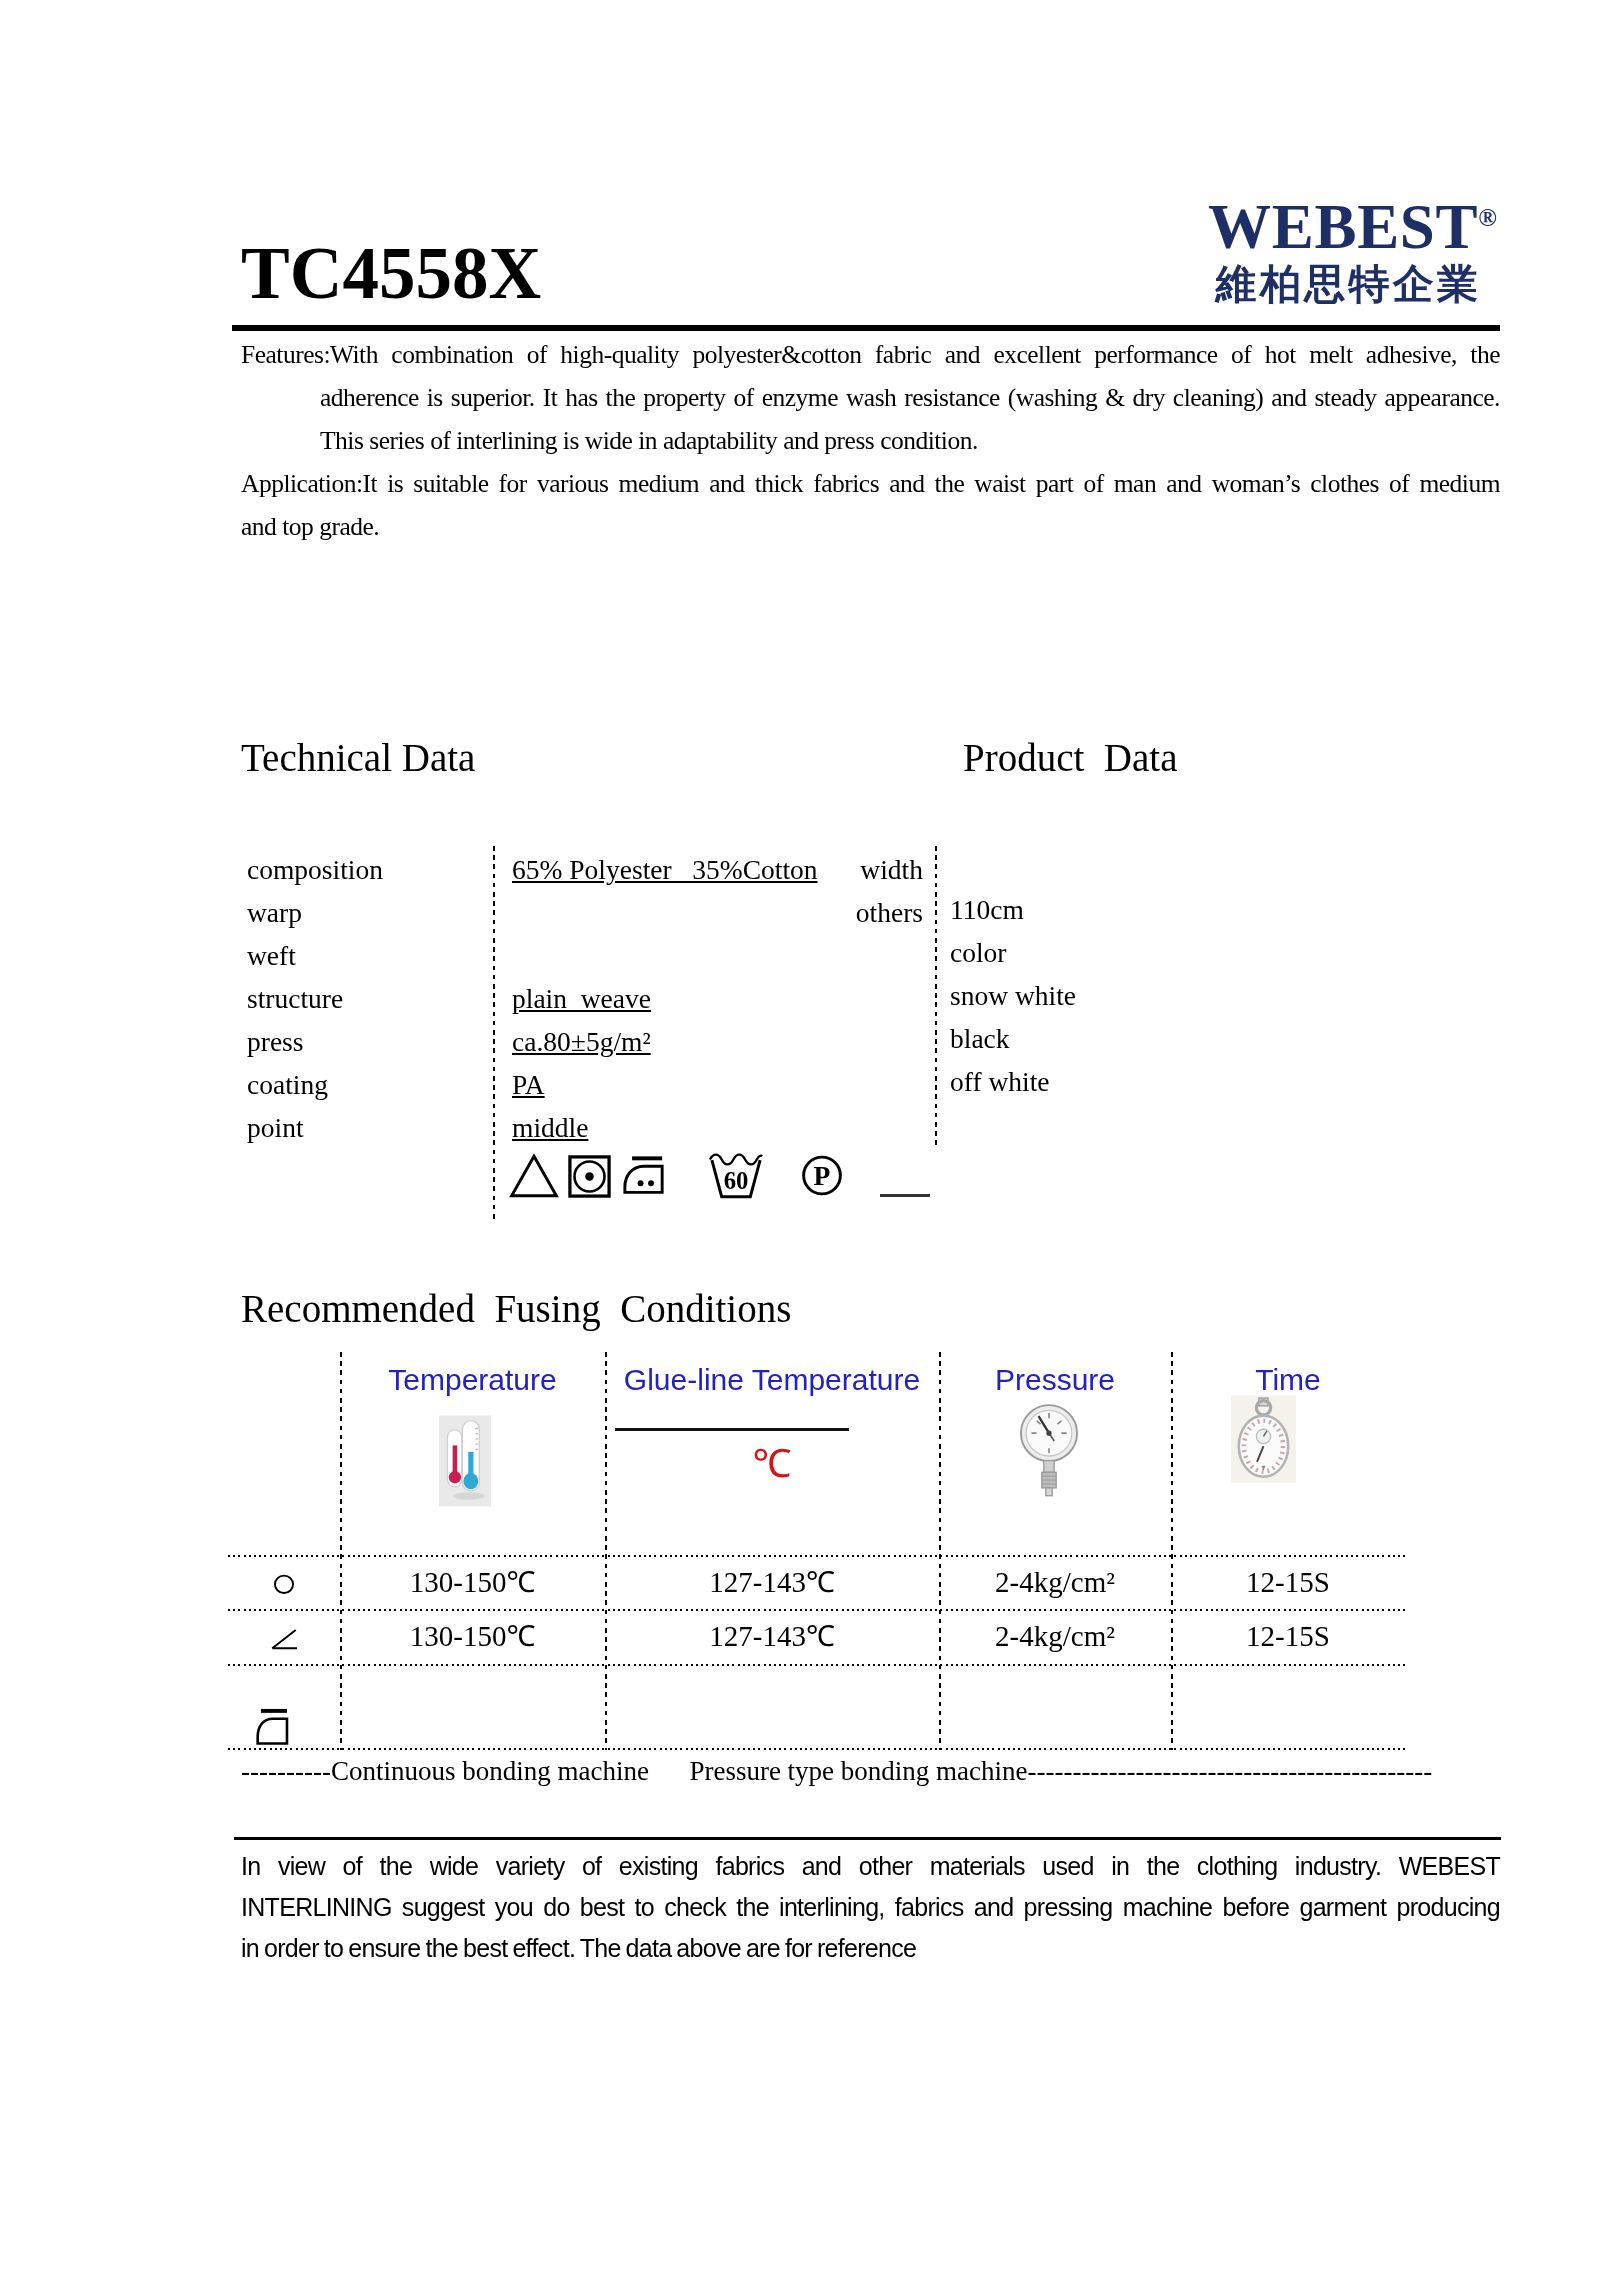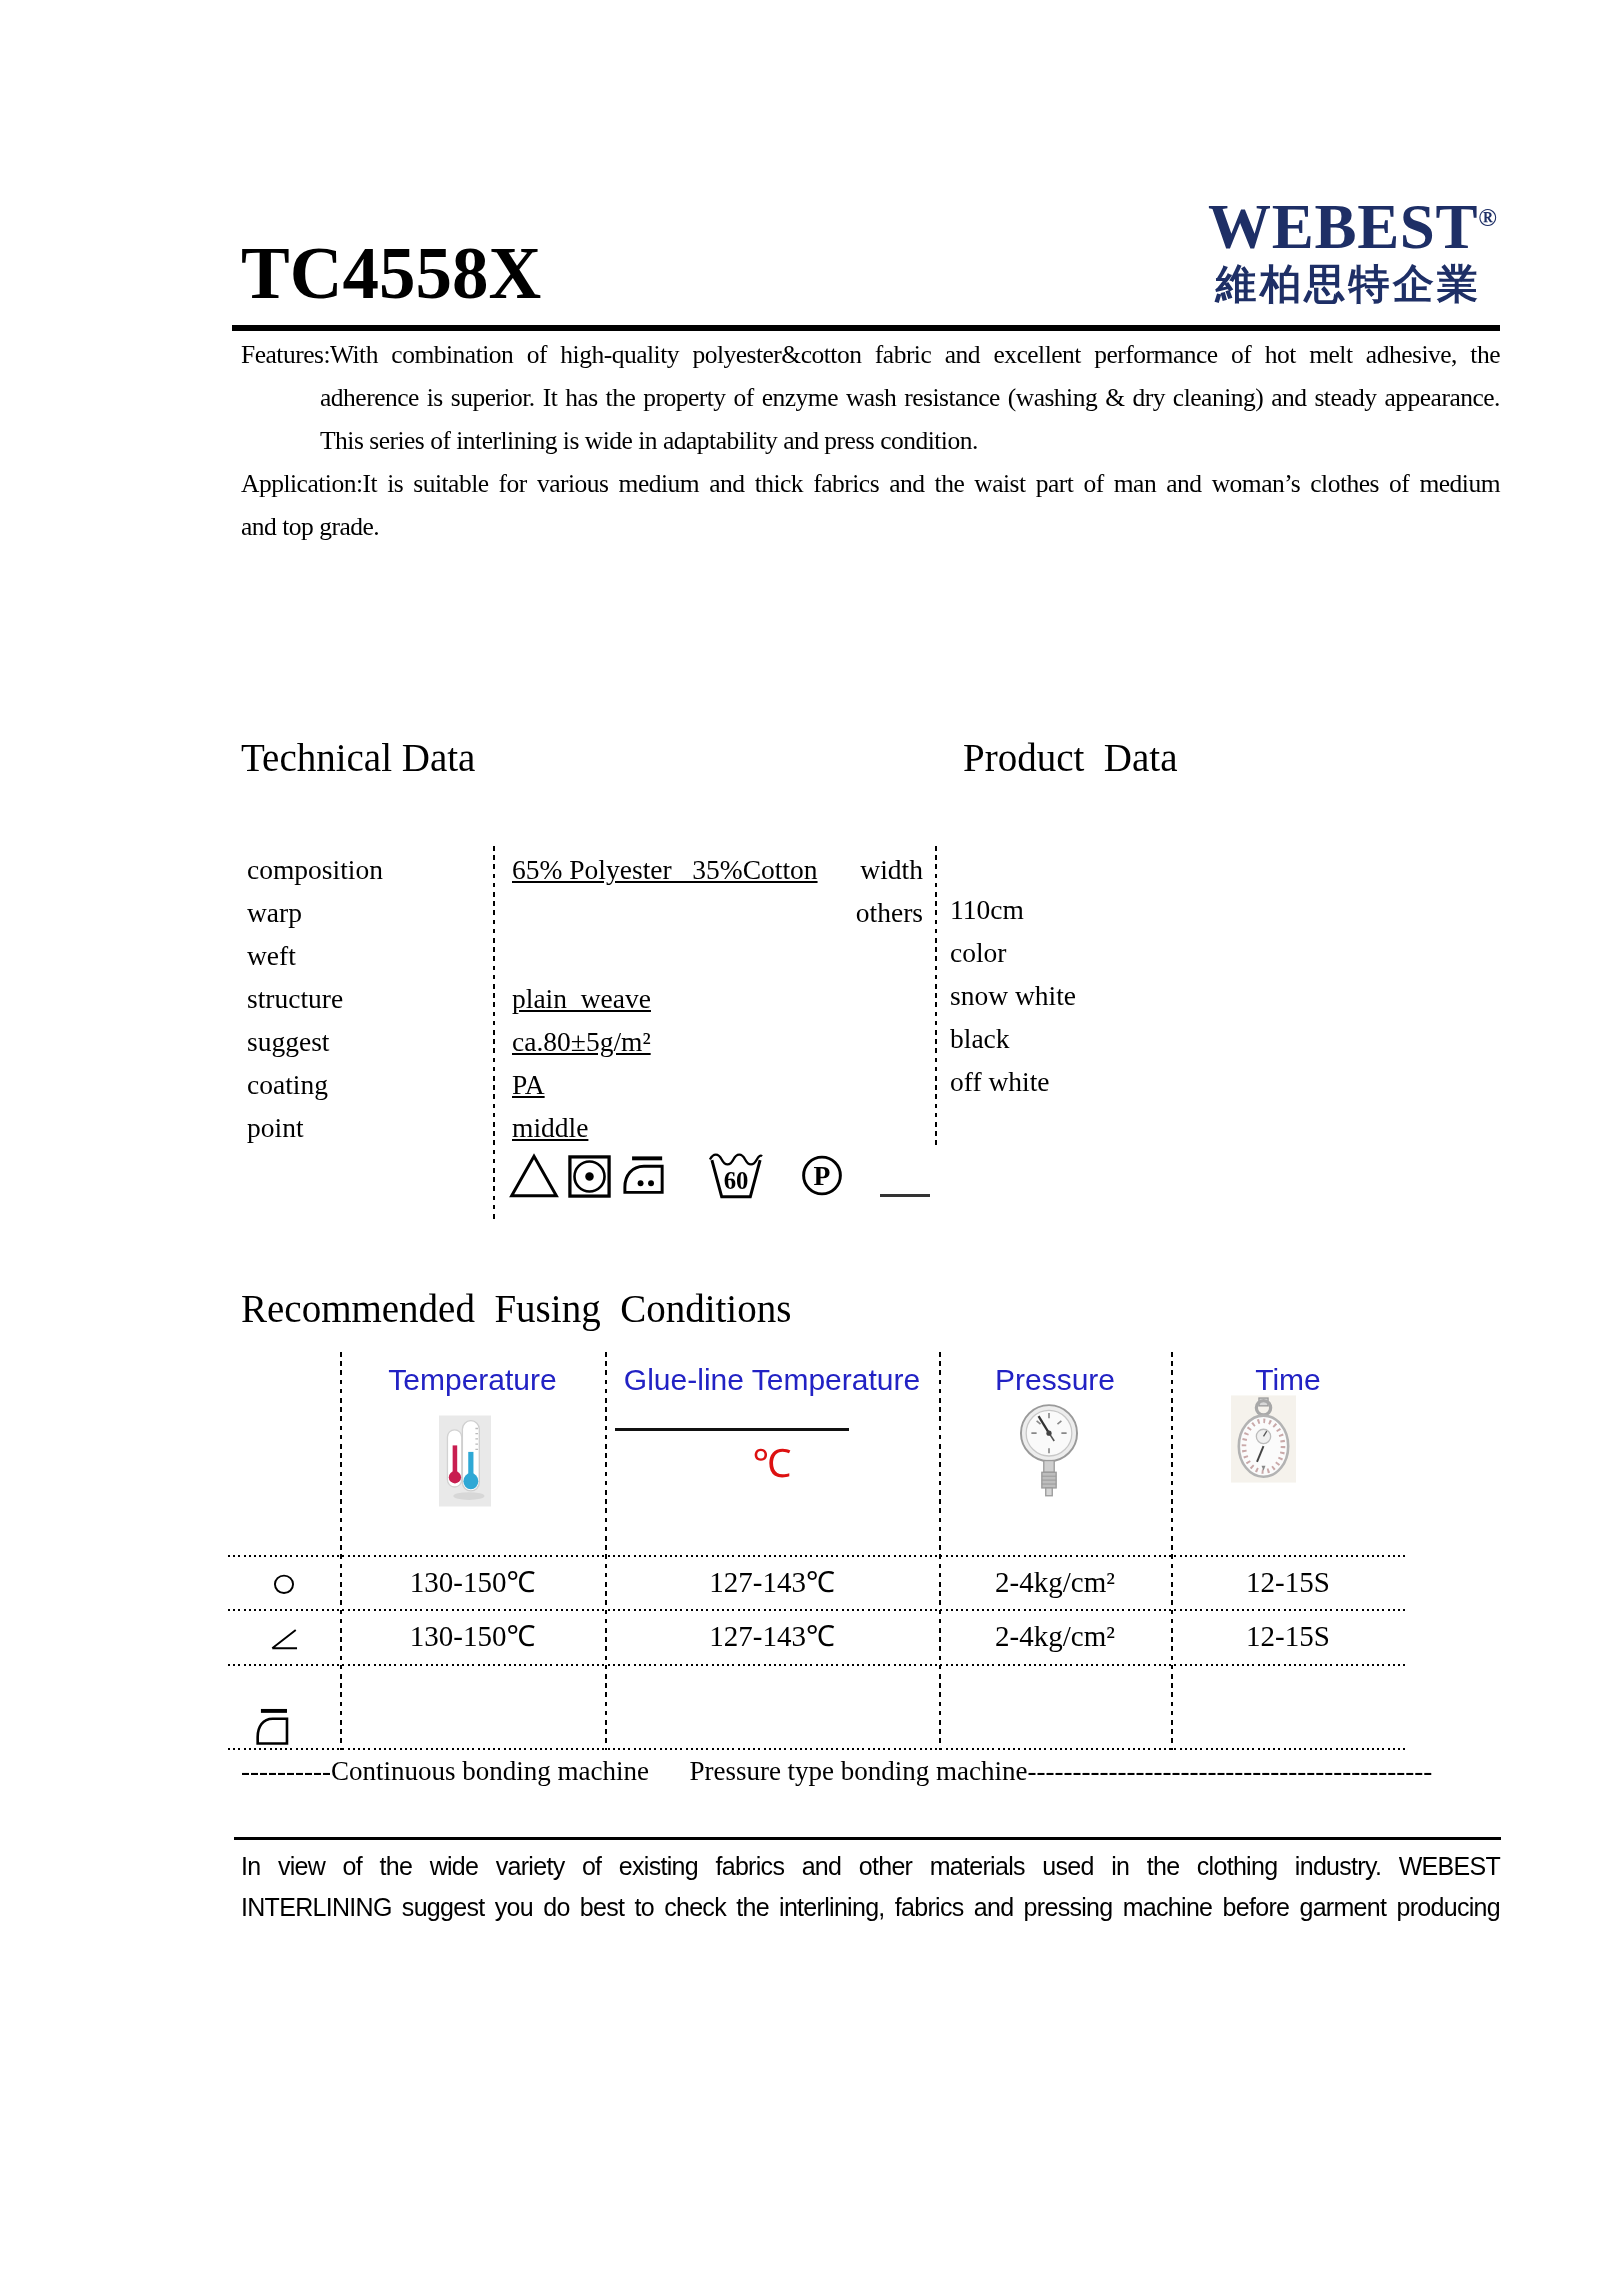--- a/index.html
+++ b/index.html
@@ -88,7 +88,7 @@
     <div class="trow">warp</div>
     <div class="trow">weft</div>
     <div class="trow">structure</div>
-    <div class="trow">suggest</div>
+    <div class="trow">press</div>
     <div class="trow">coating</div>
     <div class="trow">point</div>
   </div>

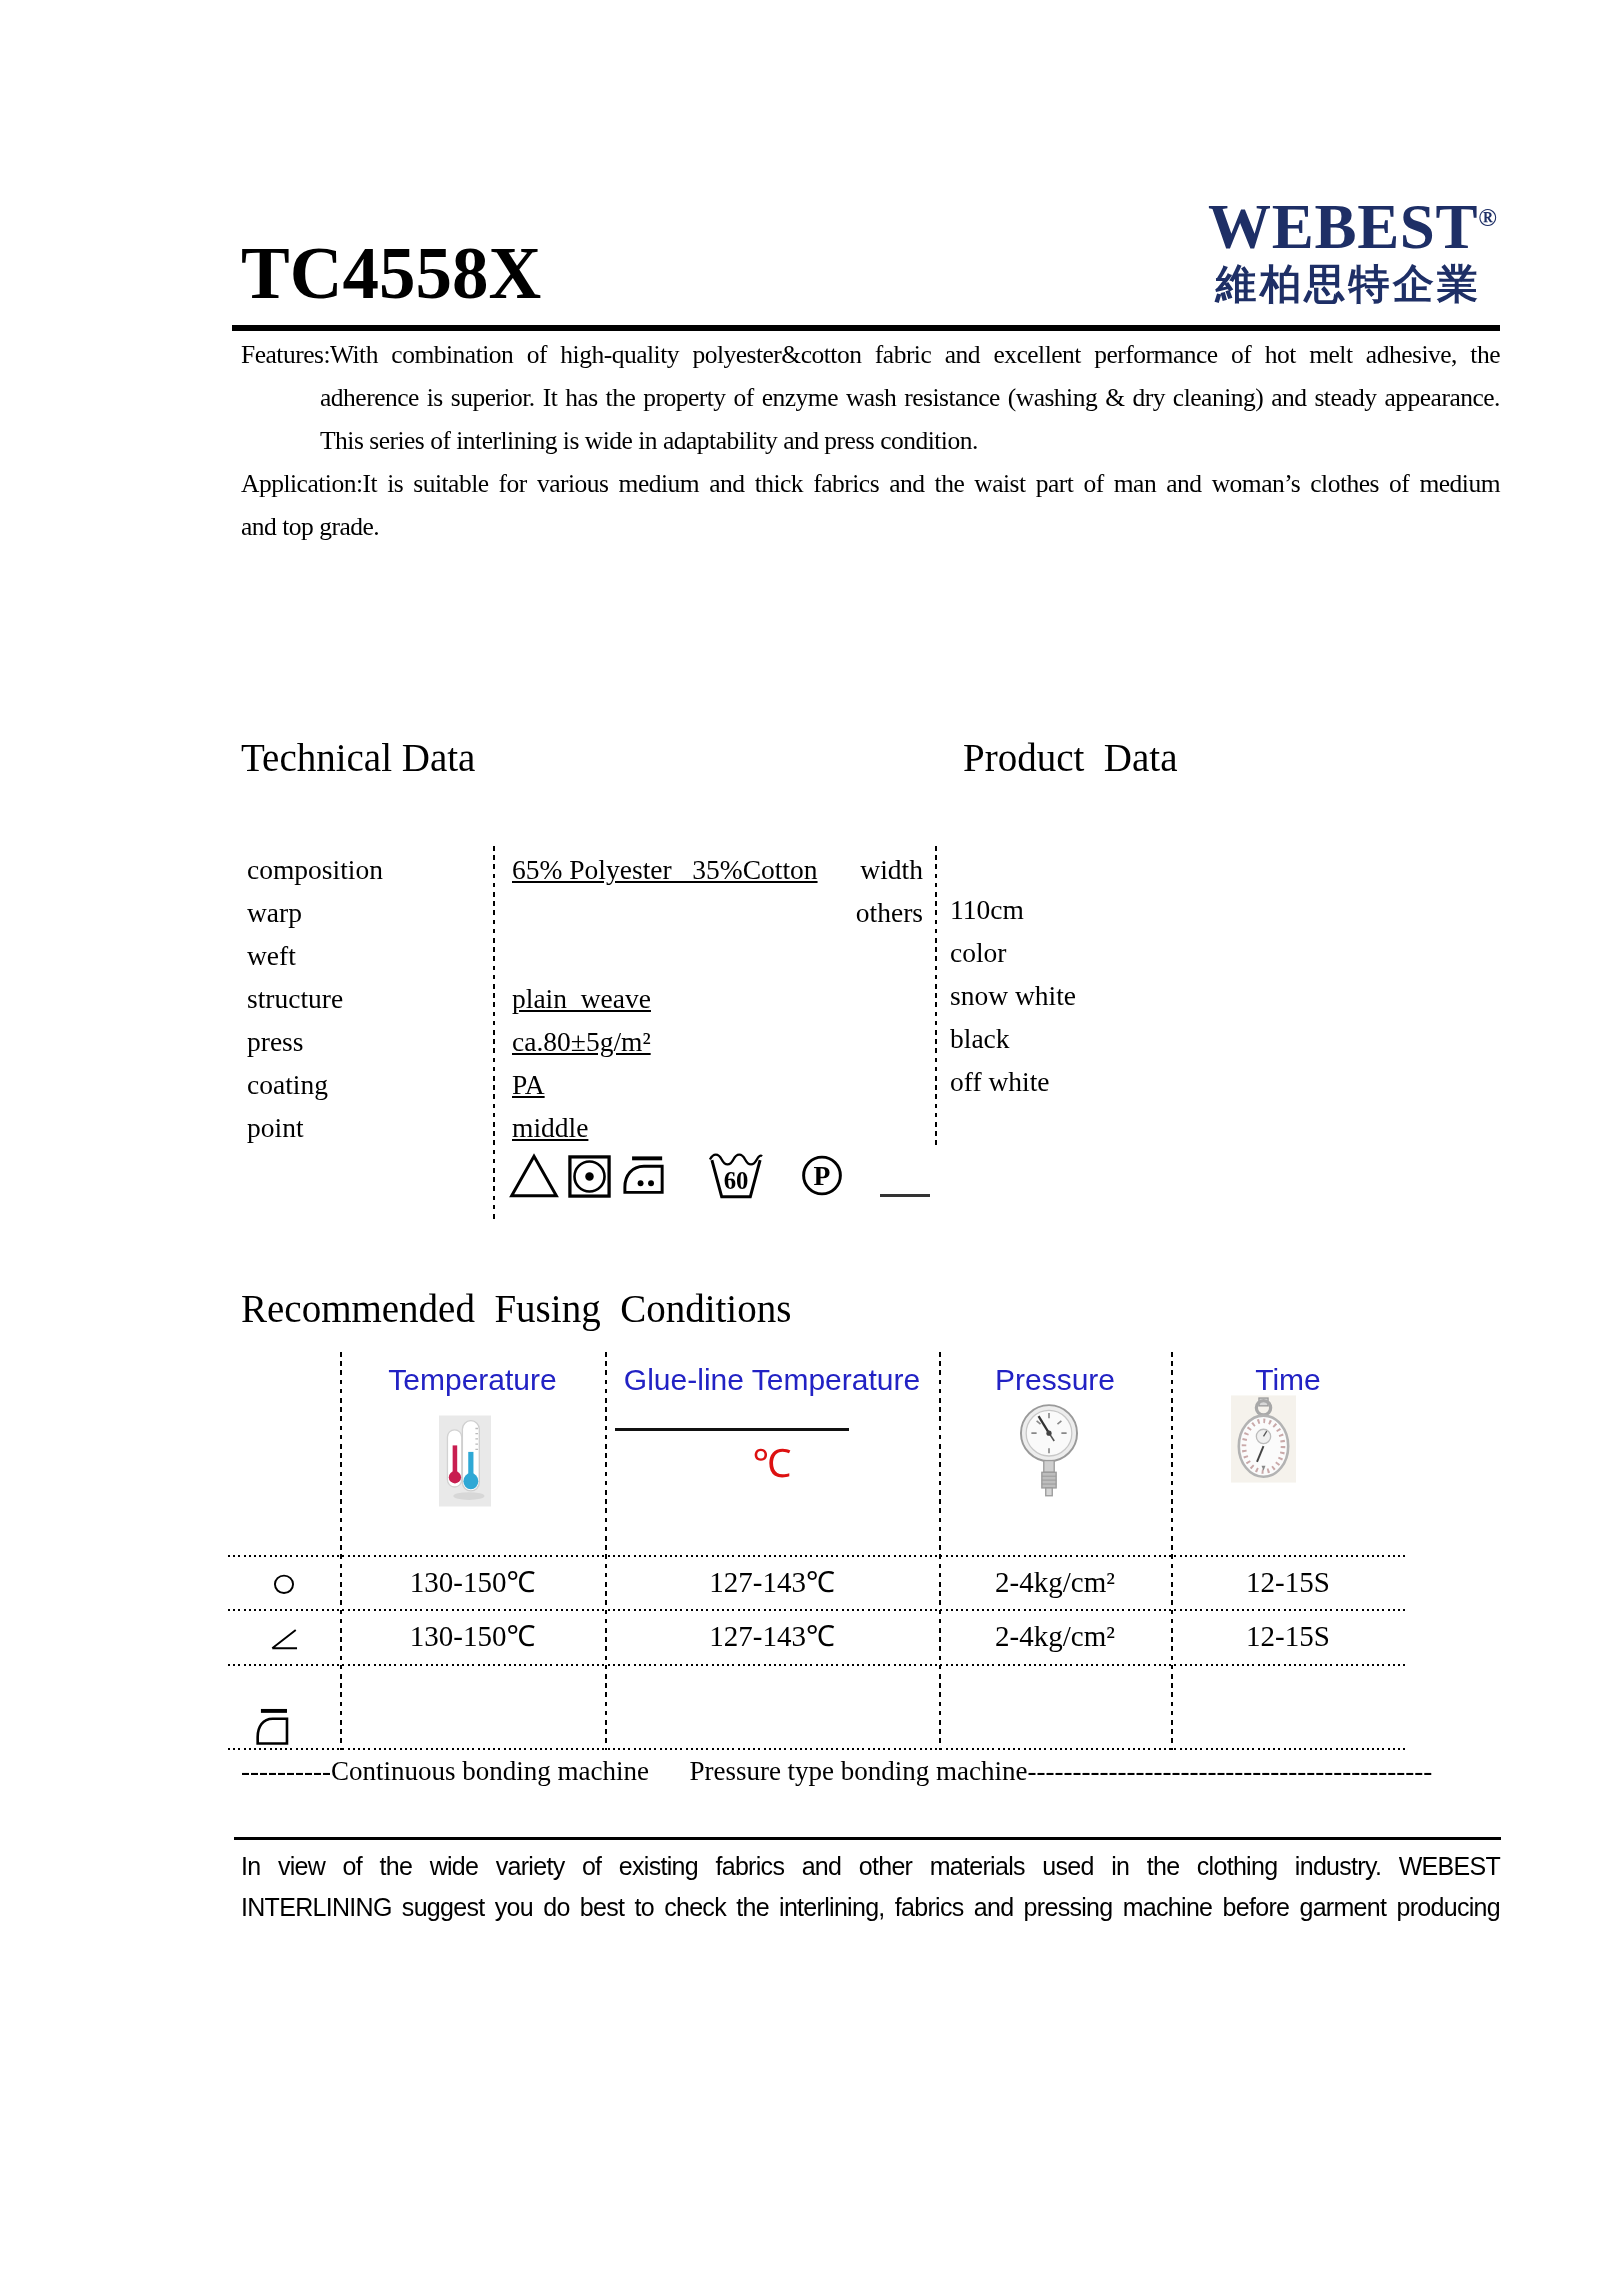--- a/index.html
+++ b/index.html
@@ -249,6 +249,7 @@
   <div class="abs footer">
     <div class="ln fill">In view of the wide variety of existing fabrics and other materials used in the clothing industry. WEBEST</div>
     <div class="ln fill">INTERLINING suggest you do best to check the interlining, fabrics and pressing machine before garment producing</div>
+    <div class="ln">in order to ensure the best effect. The data above are for reference</div>
   </div>
 
 </div>

